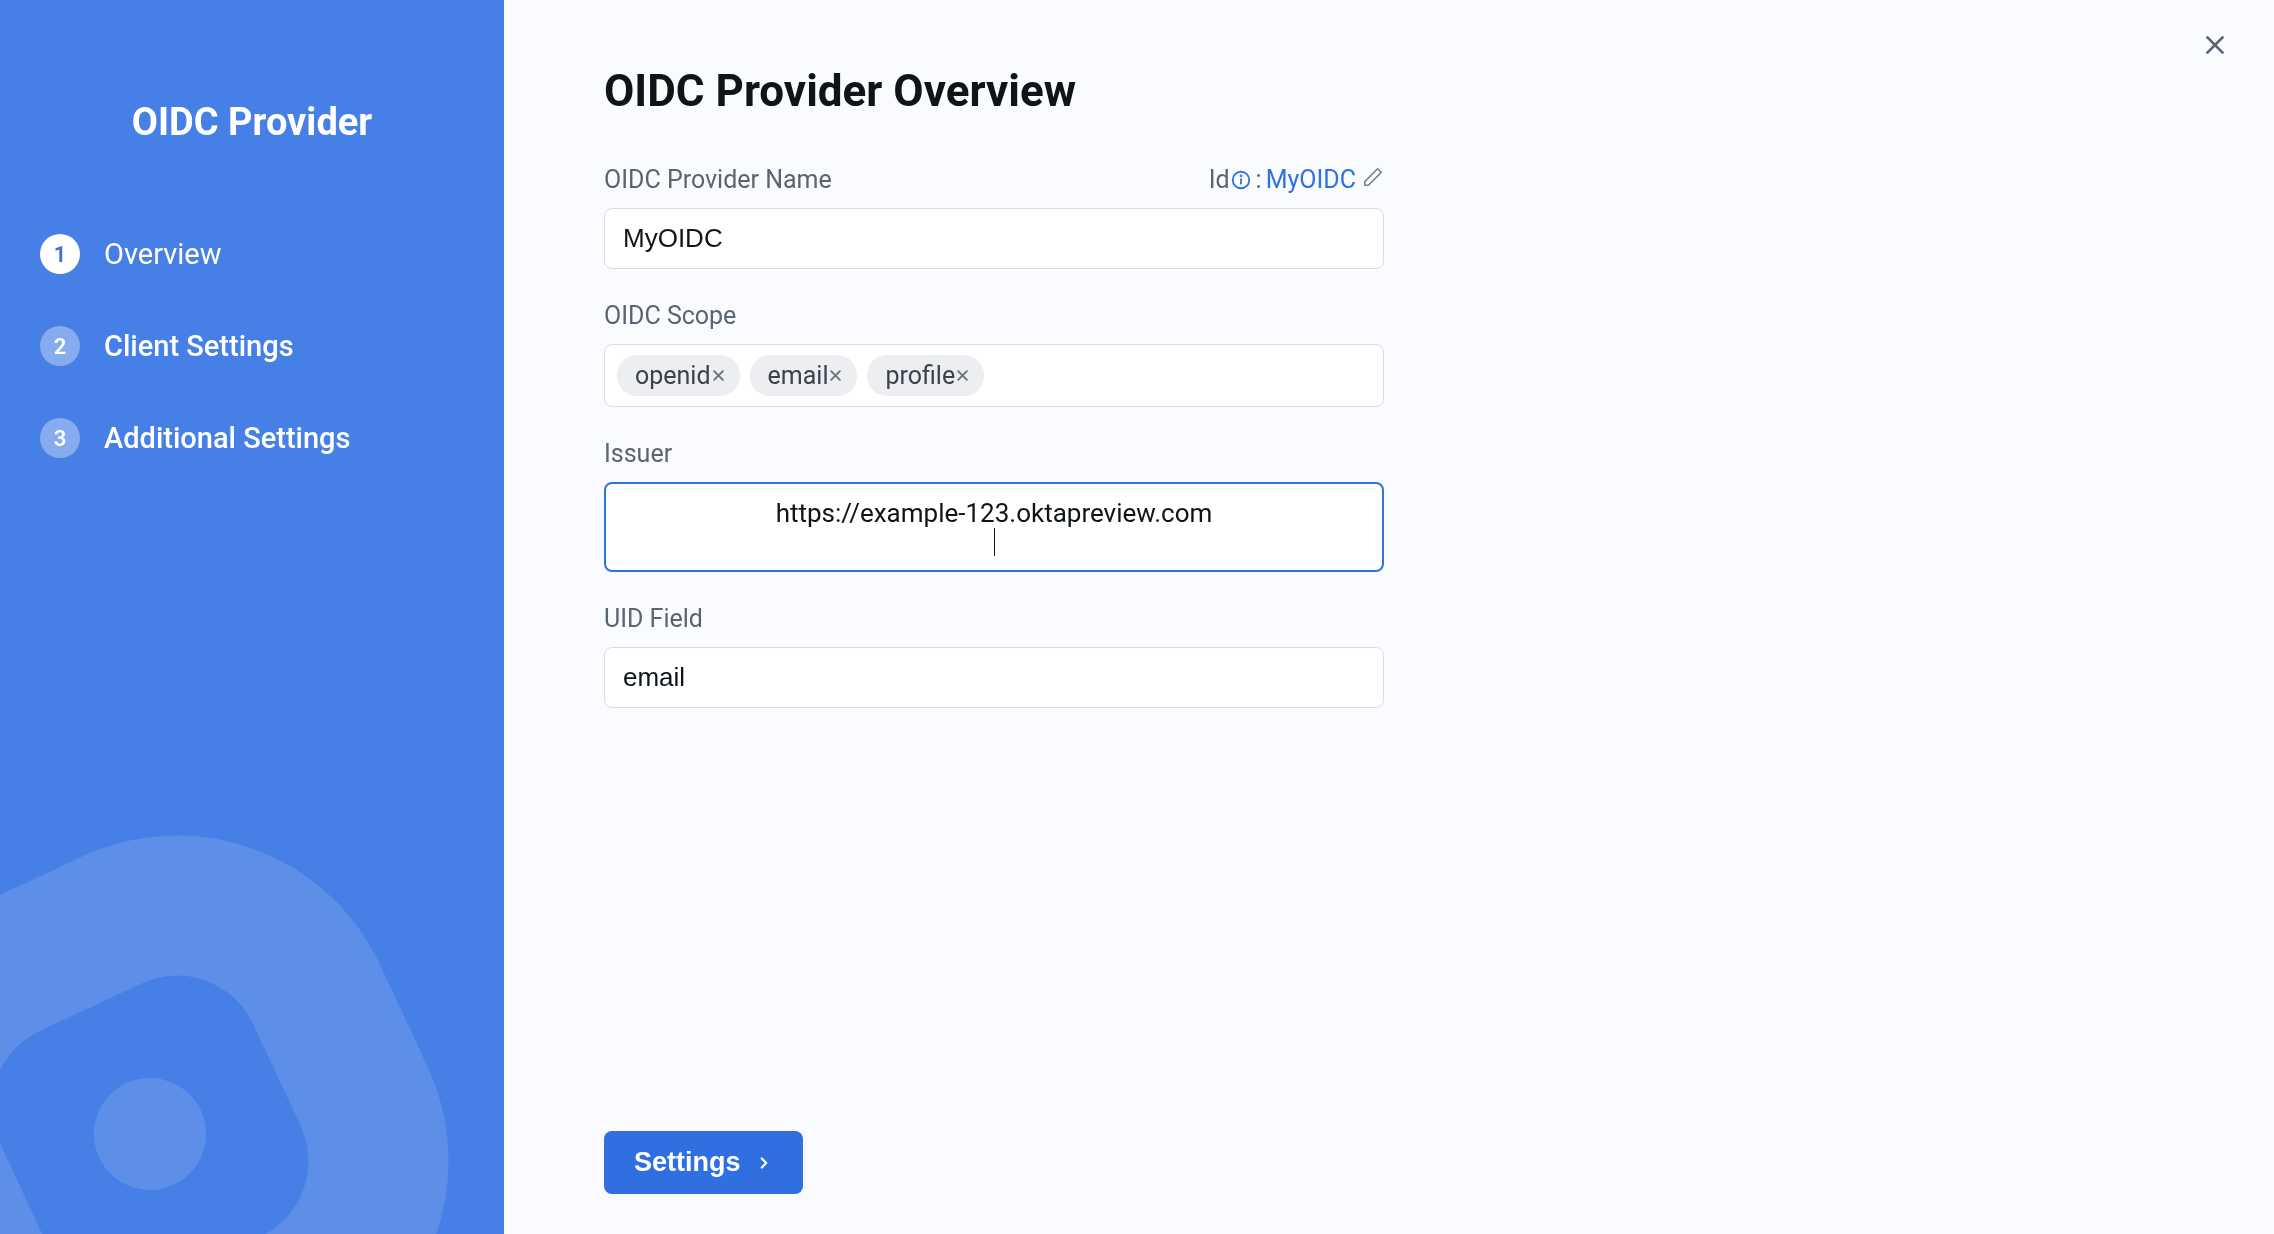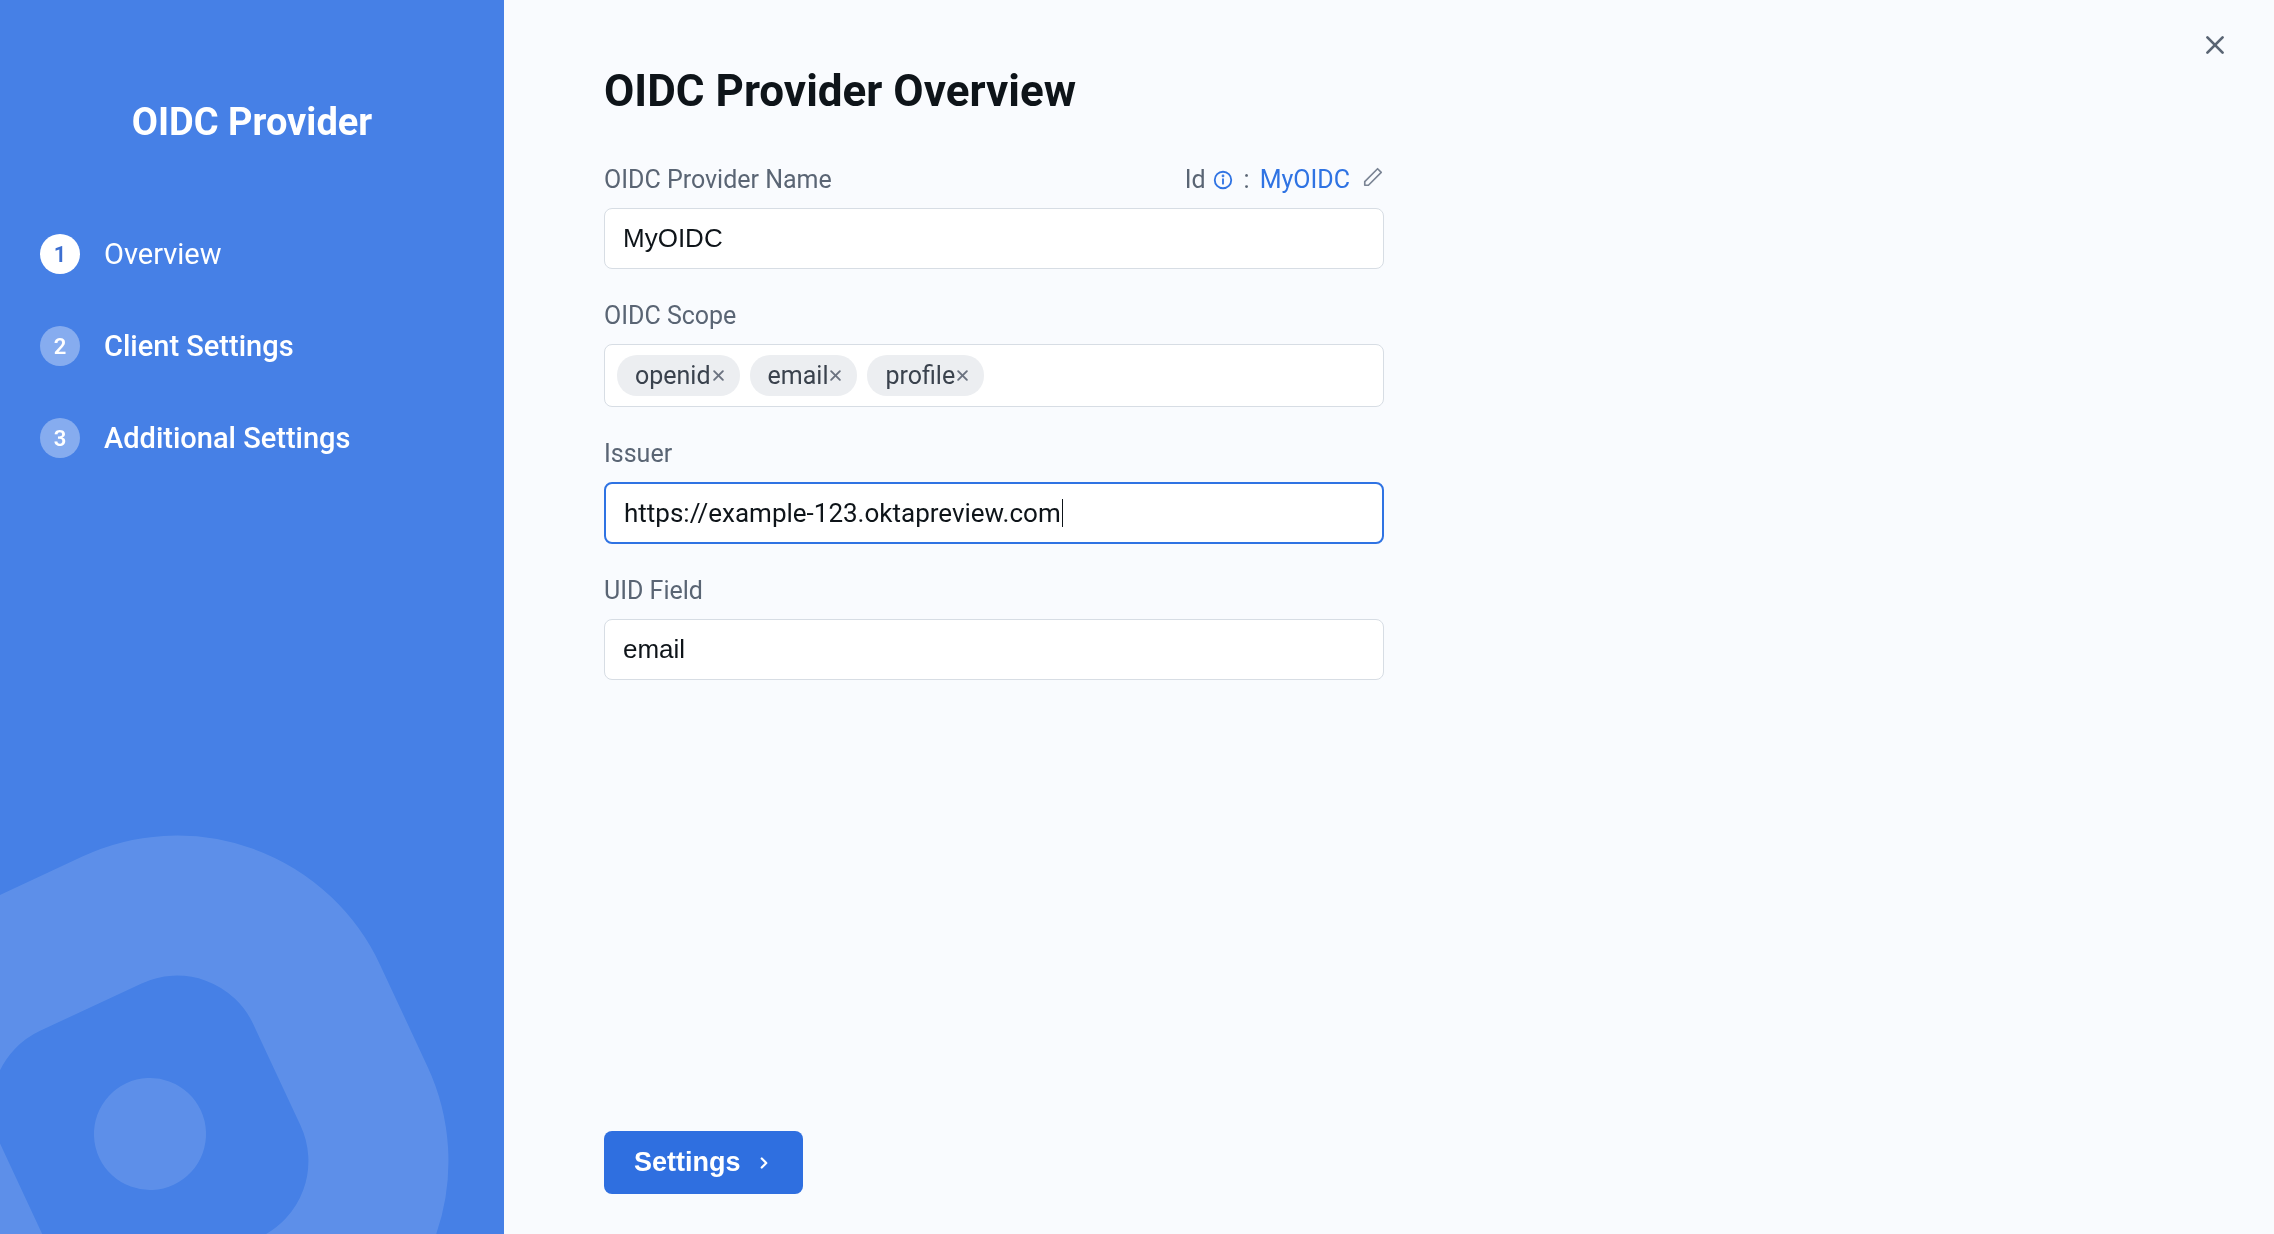--- a/index.html
+++ b/index.html
@@ -137,7 +137,6 @@
     .id-section {
       display: flex;
       align-items: center;
-      gap: 6px;
       font-size: 25px;
     }
 

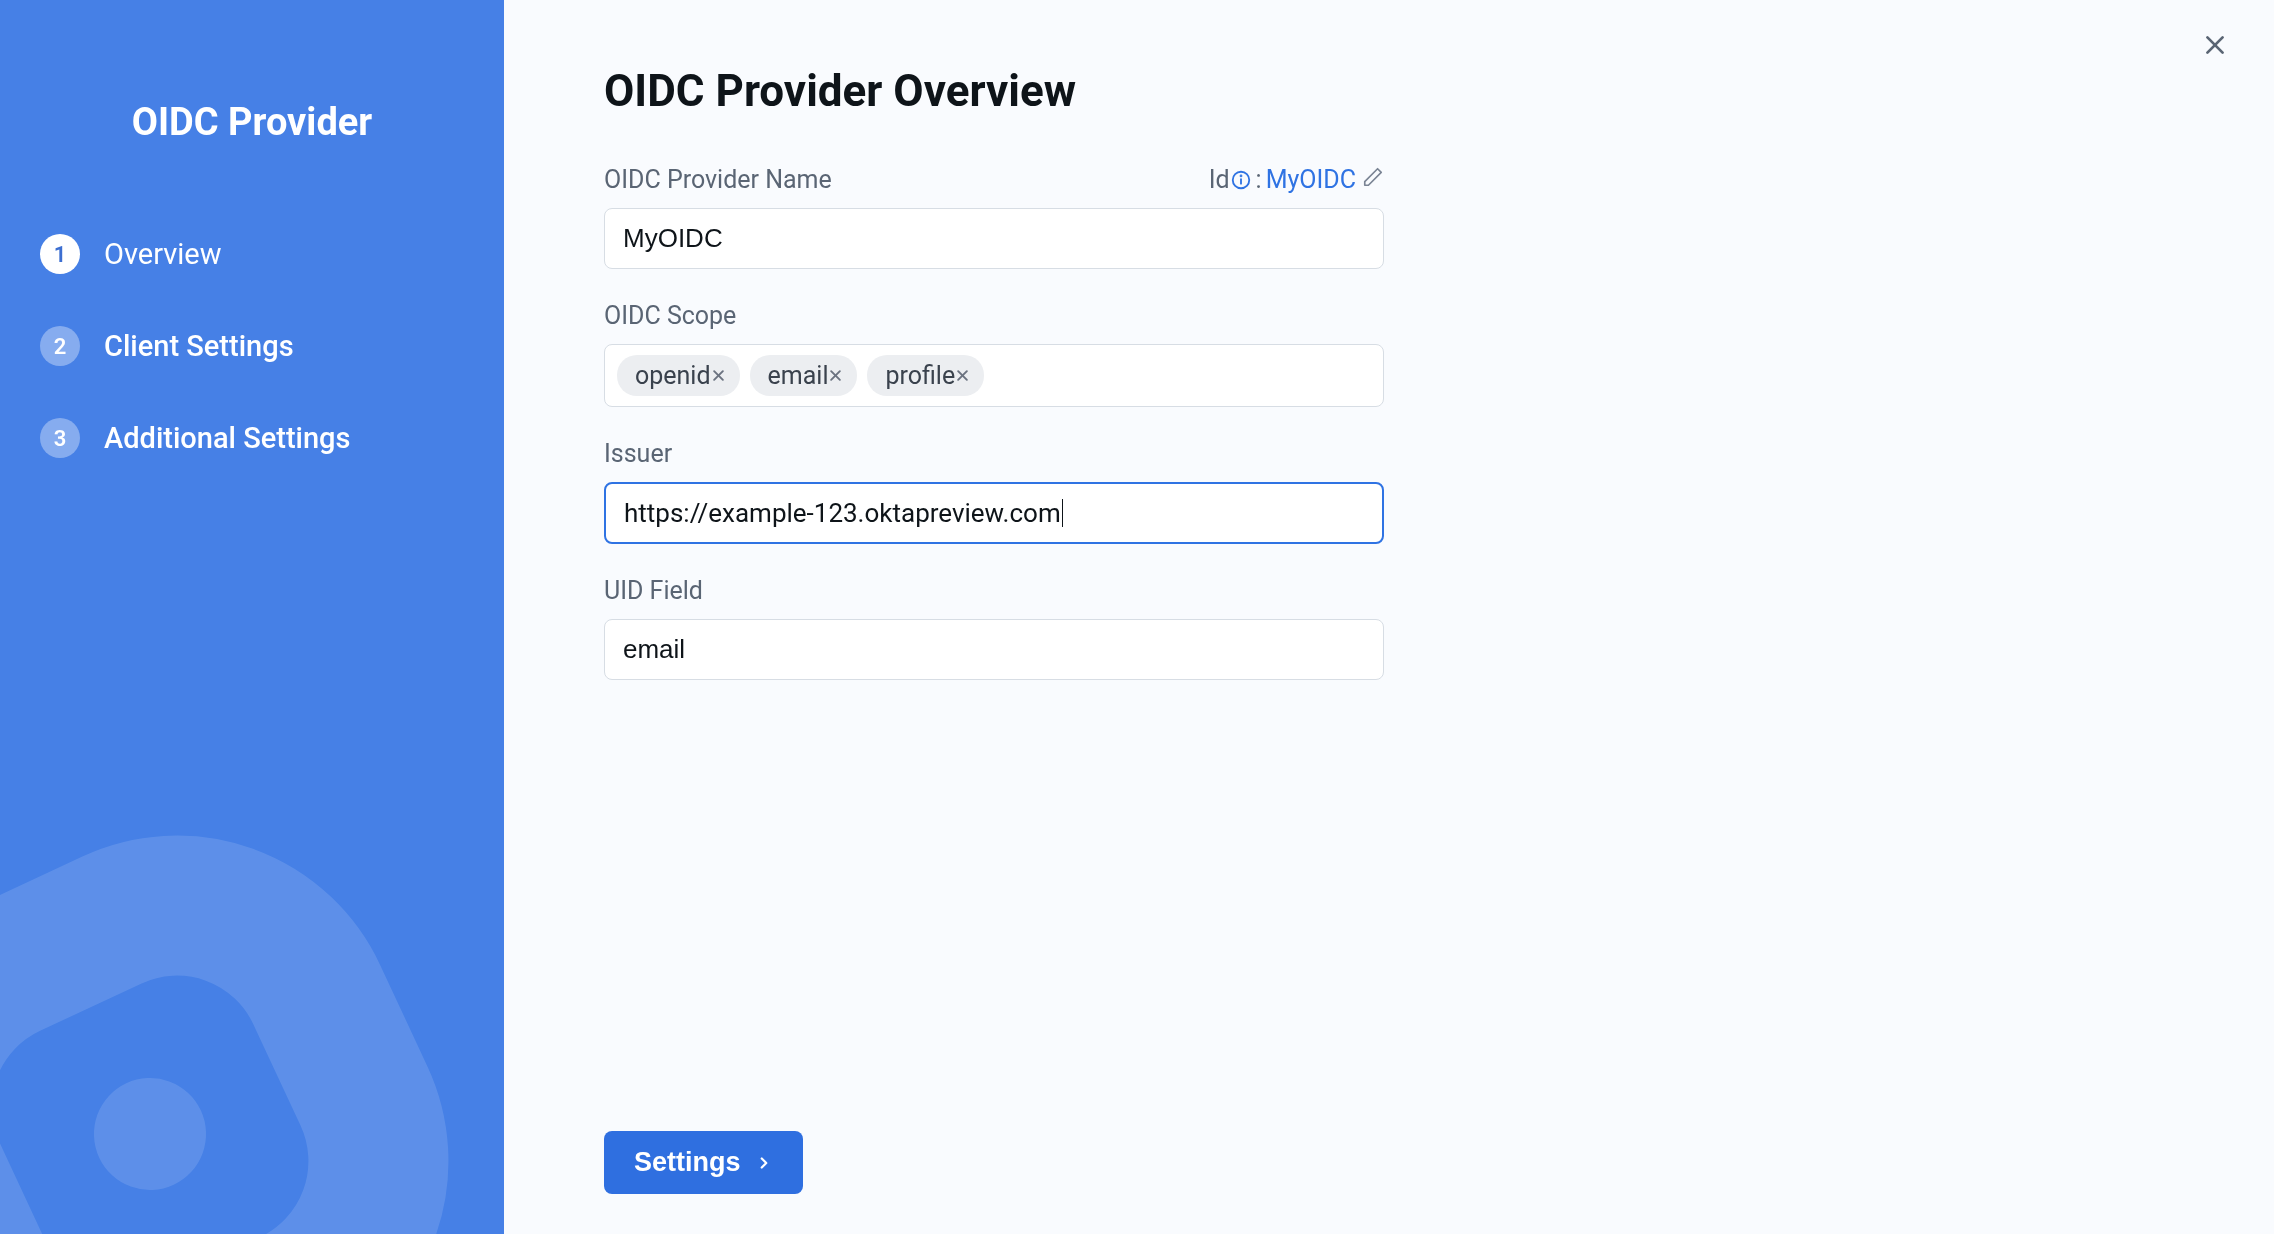--- a/index.html
+++ b/index.html
@@ -339,7 +339,7 @@
     <div class="field-header">
       <label class="field-label">Issuer</label>
     </div>
-    <div class="text-input focused" style="display:flex;align-items:center;">
+    <div class="text-input focused" style="display:flex;align-items:center;flex-direction:column;">
       <span>https://example-123.oktapreview.com</span>
         <span class="text-cursor"></span>
     </div>

